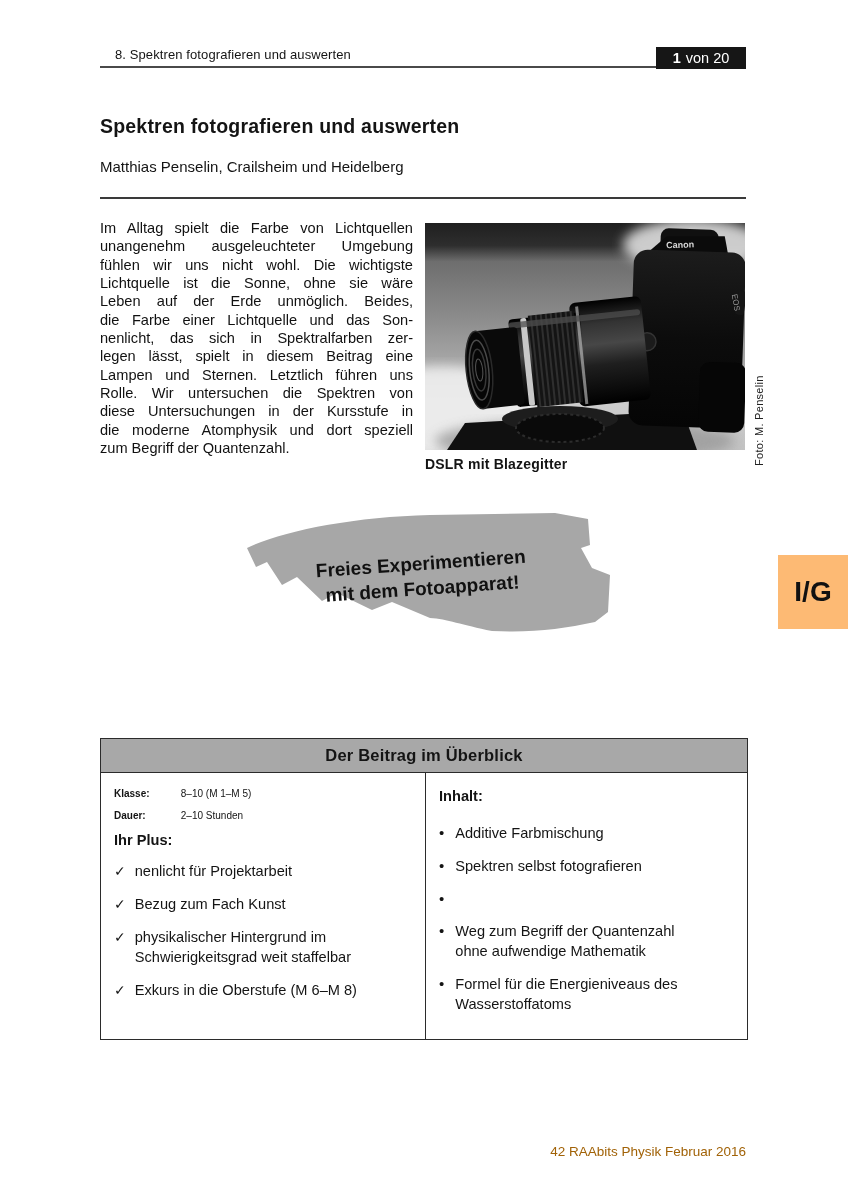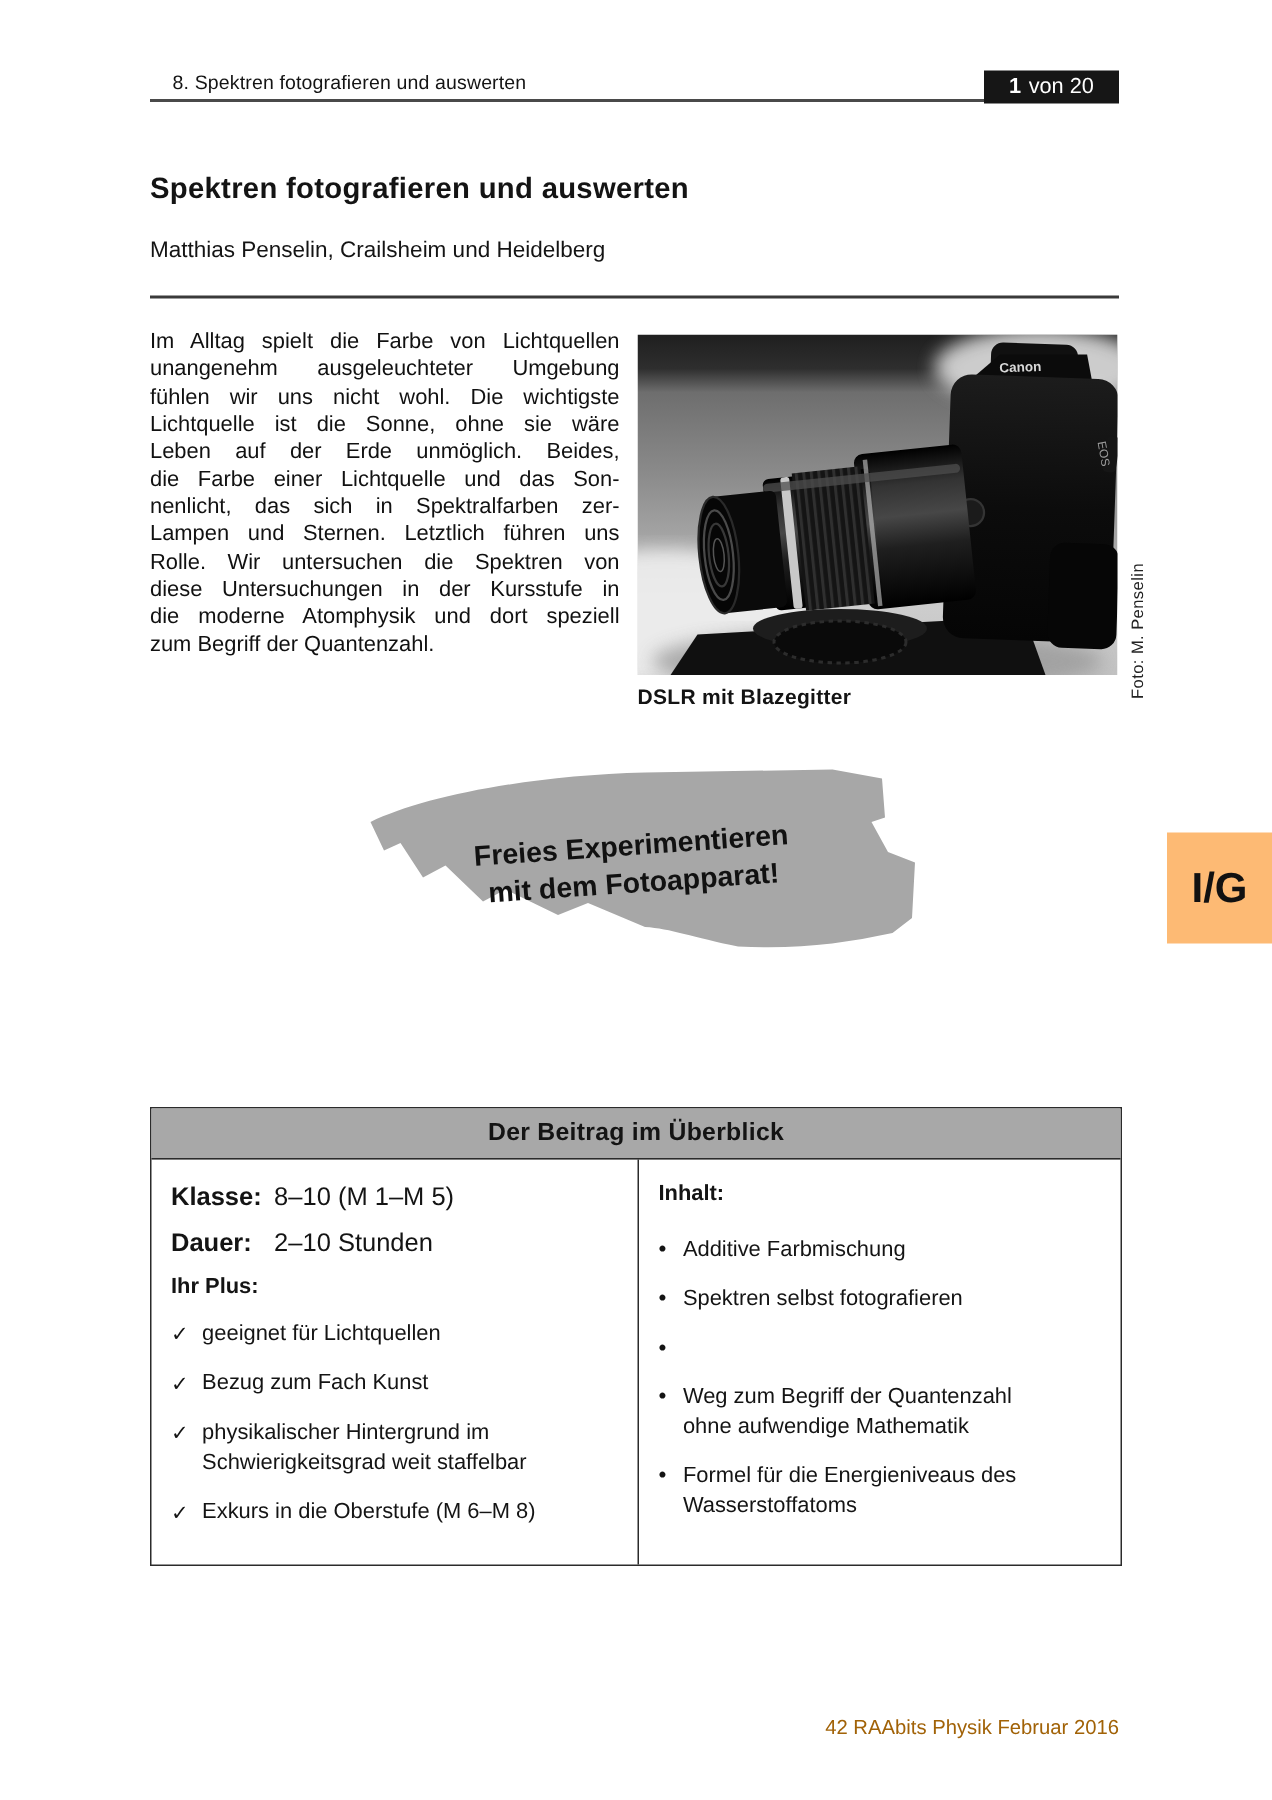--- a/index.html
+++ b/index.html
@@ -86,6 +86,7 @@
     <div class="jline">Leben auf der Erde unmöglich. Beides,</div>
     <div class="jline">die Farbe einer Lichtquelle und das Son-</div>
     <div class="jline">nenlicht, das sich in Spektralfarben zer-</div>
+    <div class="jline">legen lässt, spielt in diesem Beitrag eine</div>
     <div class="jline">Lampen und Sternen. Letztlich führen uns</div>
     <div class="jline">Rolle. Wir untersuchen die Spektren von</div>
     <div class="jline">diese Untersuchungen in der Kursstufe in</div>

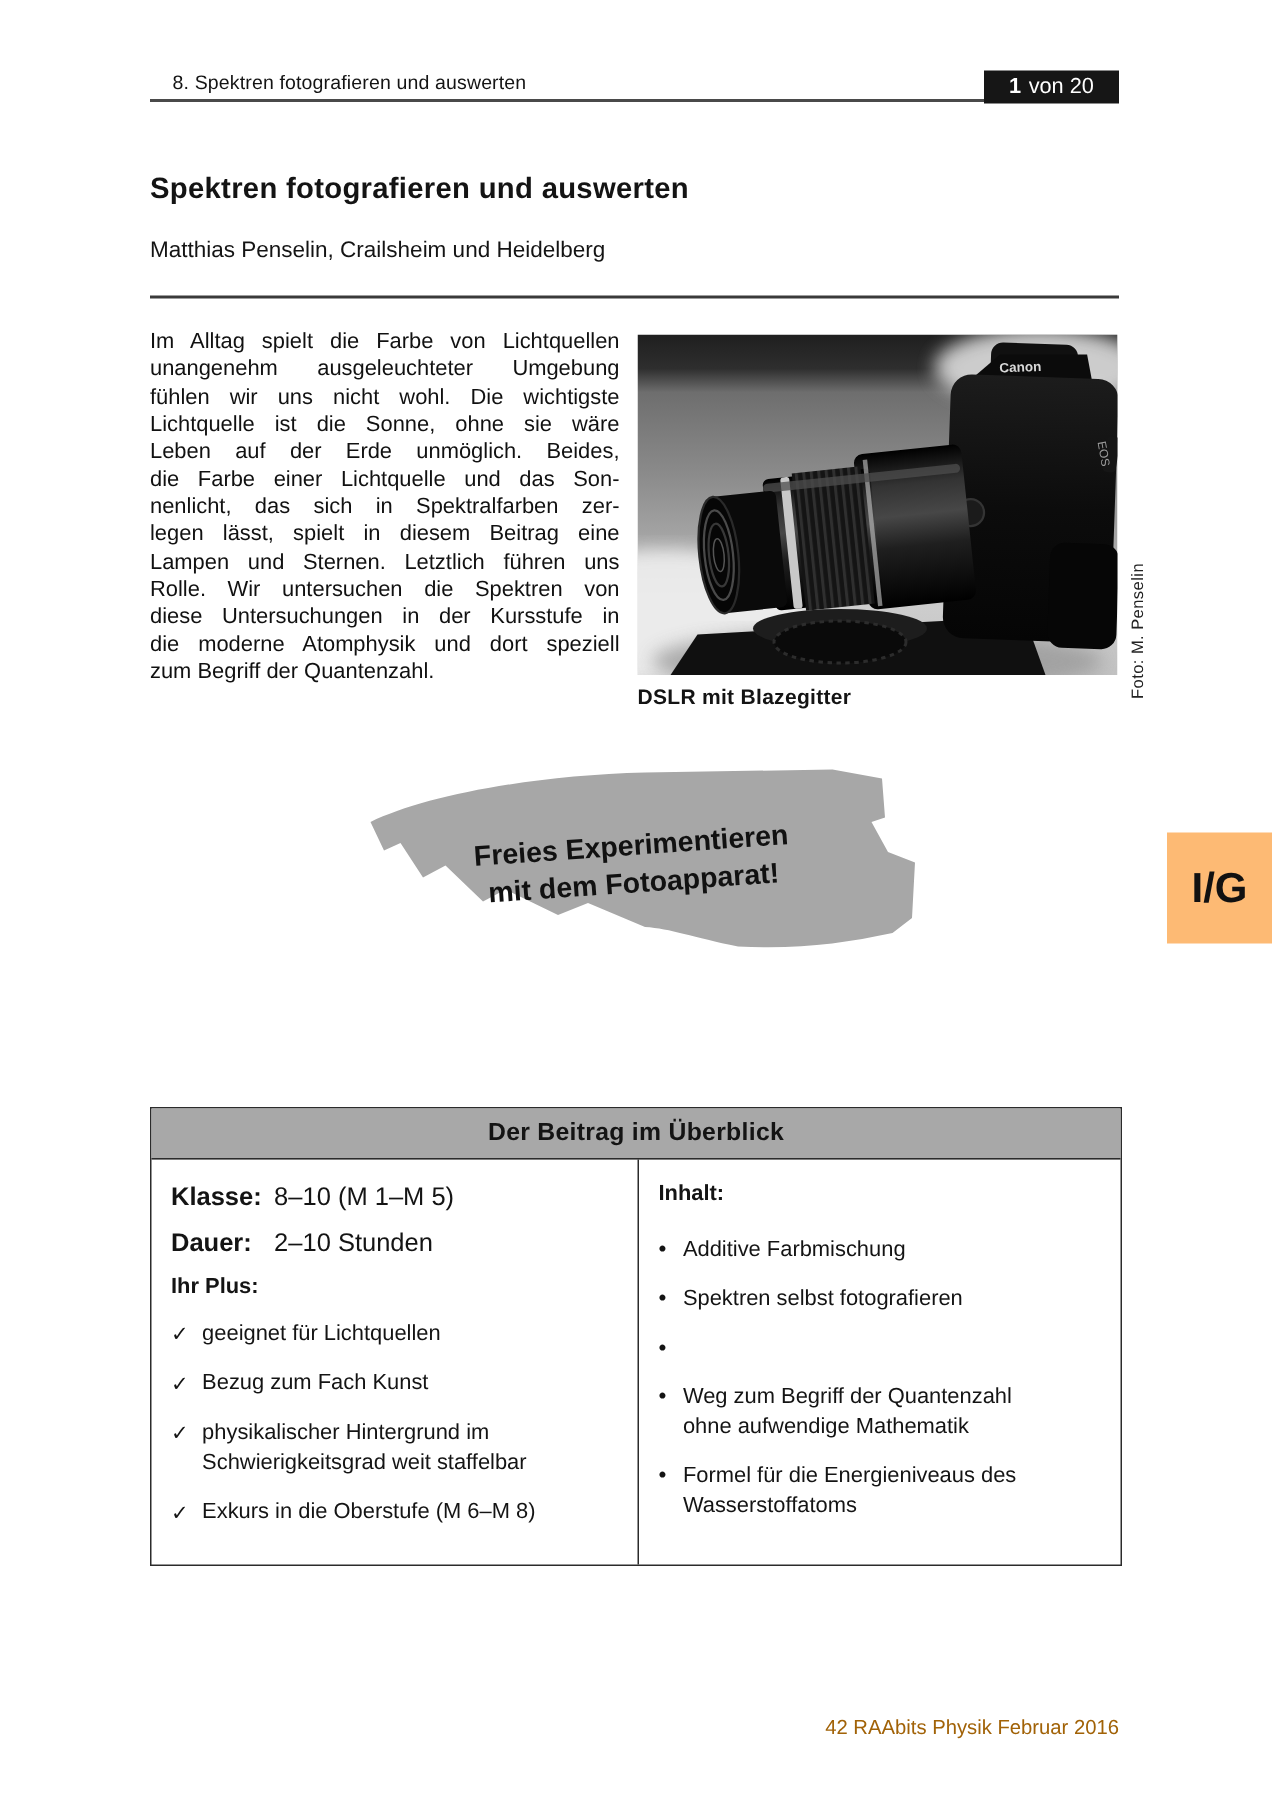--- a/index.html
+++ b/index.html
@@ -48,7 +48,7 @@
   .overview-body{display:flex;min-height:220px;}
   .col-left{width:325px;border-right:1.5px solid #2b2b2b;padding:10px 12px 12px 13px;box-sizing:border-box;}
   .col-right{flex:1;padding:10px 12px 12px 13px;box-sizing:border-box;}
-  .kv{margin:5px 0 11px;font-size:17px;}
+  .kv{margin:5px 0 11px;font-size:10px;}
   .kv .k{font-weight:bold;display:inline-block;width:64px;}
   .plus-label{font-weight:bold;font-size:14.6px;margin:2px 0 2px;}
   .check-item{display:flex;gap:9px;margin:13px 0;font-size:14.6px;line-height:20px;}

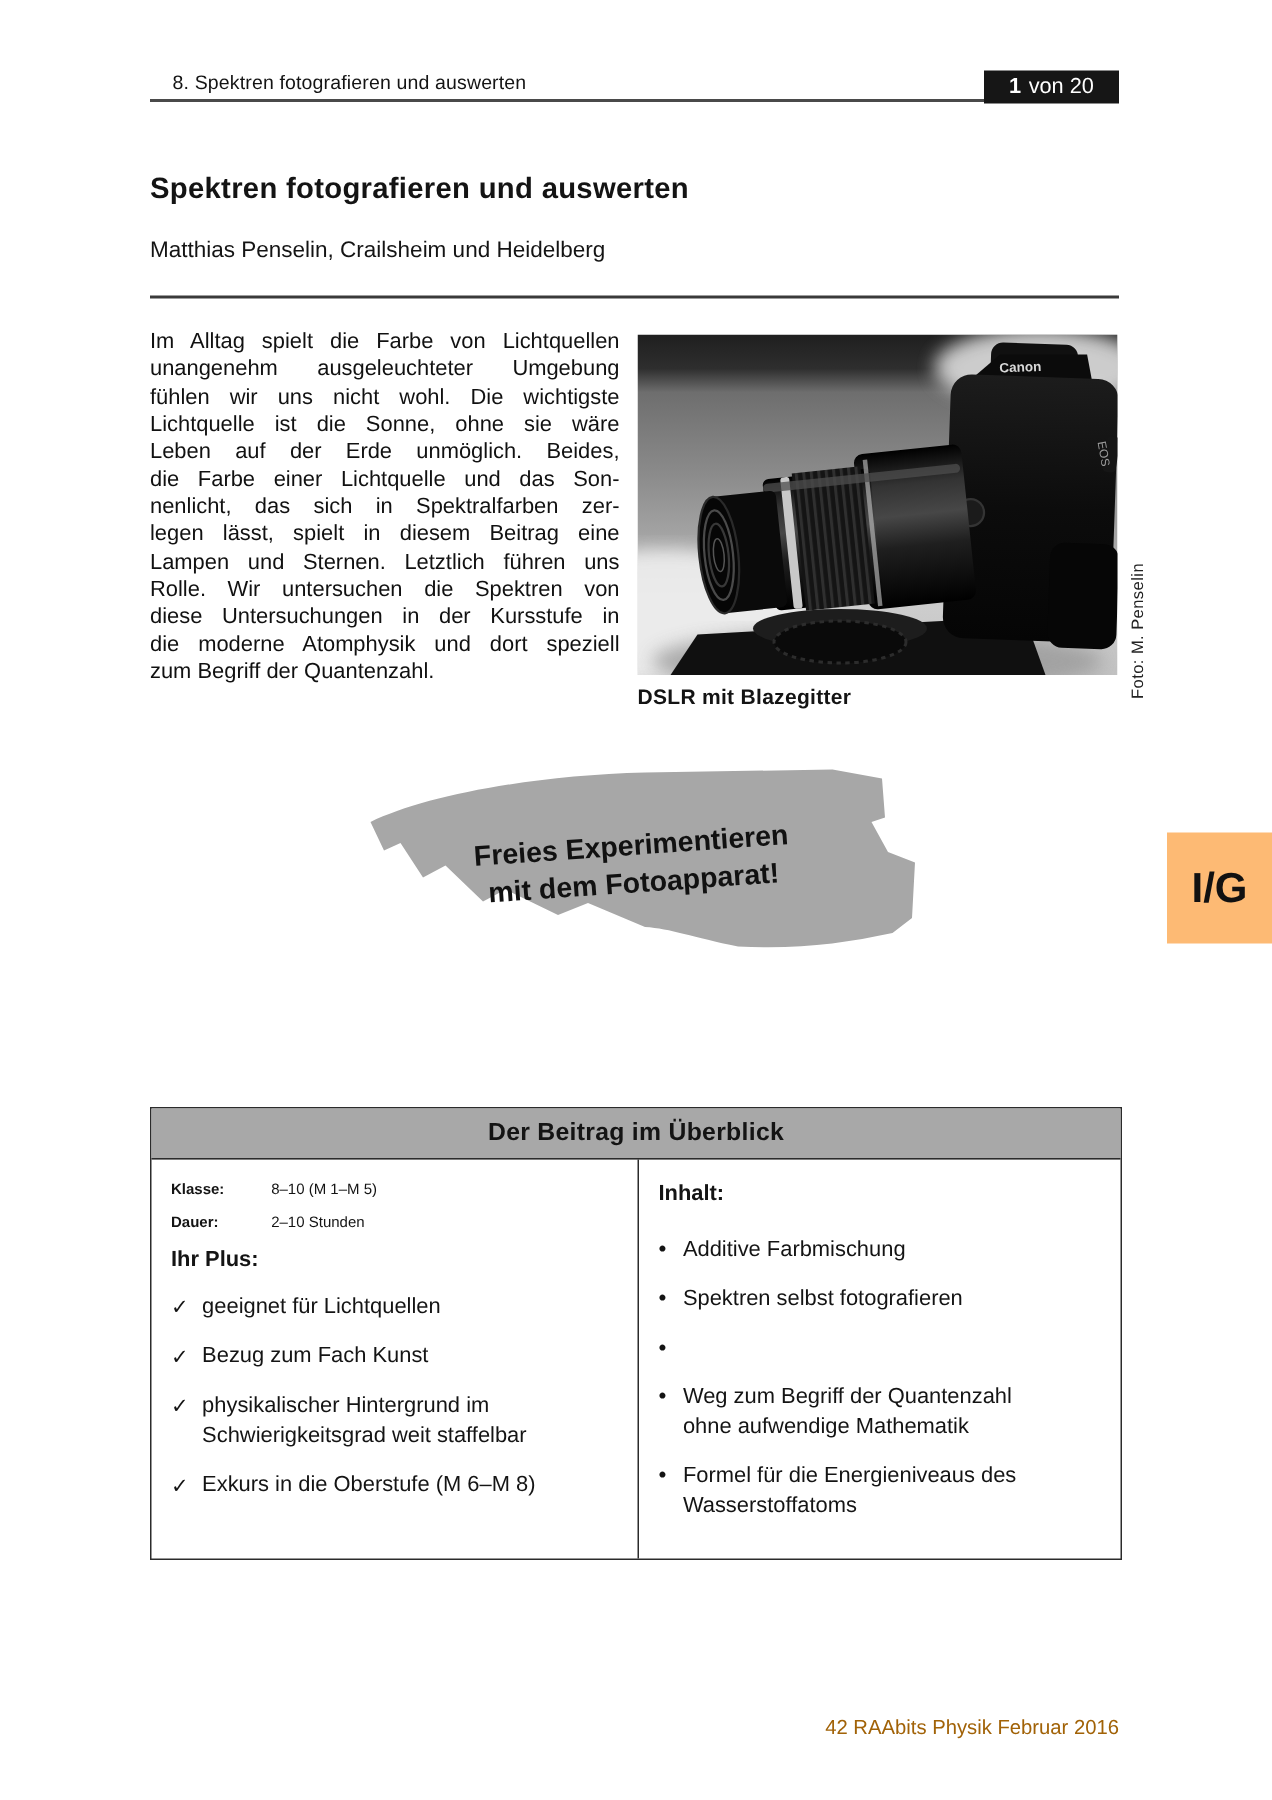--- a/index.html
+++ b/index.html
@@ -194,7 +194,7 @@
         <div class="plus-label">Ihr Plus:</div>
         <div class="check-item">
           <span class="check">✓</span>
-          <span class="txt">geeignet für Lichtquellen</span>
+          <span class="txt">nenlicht für Projektarbeit</span>
         </div>
         <div class="check-item">
           <span class="check">✓</span>

